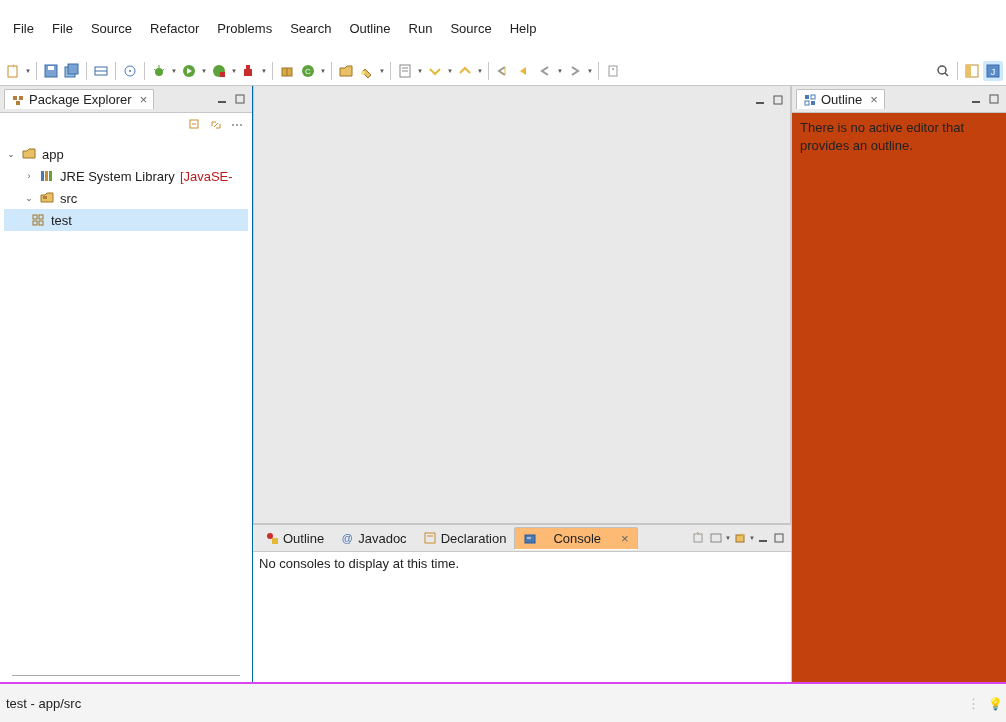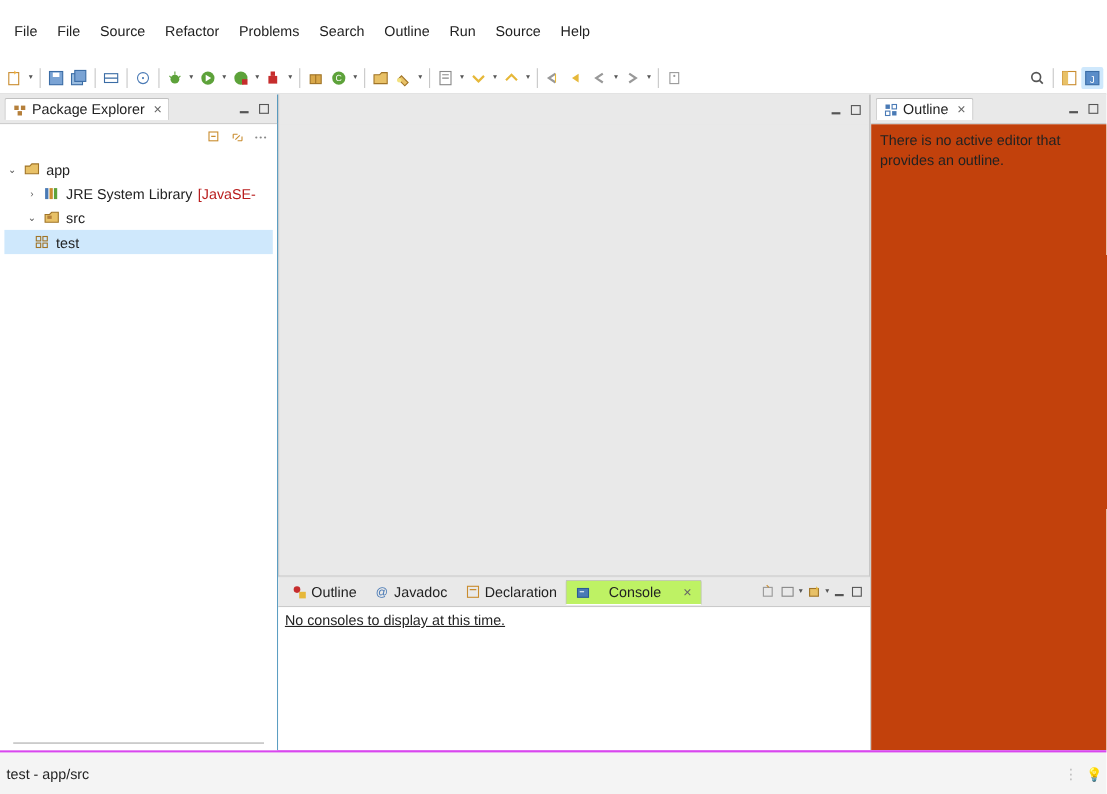--- a/index.html
+++ b/index.html
@@ -209,7 +209,7 @@
   font-size: 13px;
 }
 .bottom-tabs .tab.active {
-  background: #bef264;
+  background: #fdba74;
   border: 1px solid #c0c0c0;
   border-bottom: 1px solid #fff;
   border-radius: 2px 2px 0 0;

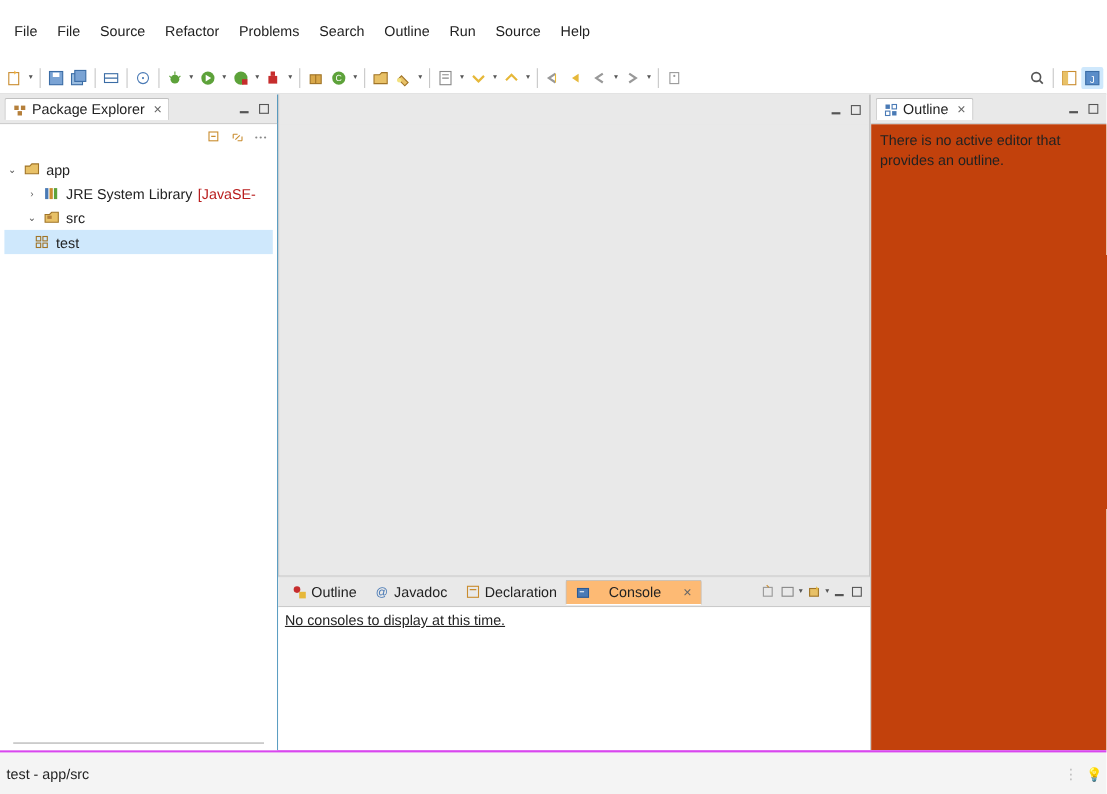--- a/index.html
+++ b/index.html
@@ -226,7 +226,6 @@
   flex: 1;
   padding: 4px 6px;
   background: #fff;
-  text-decoration: underline;
 }
 
 

